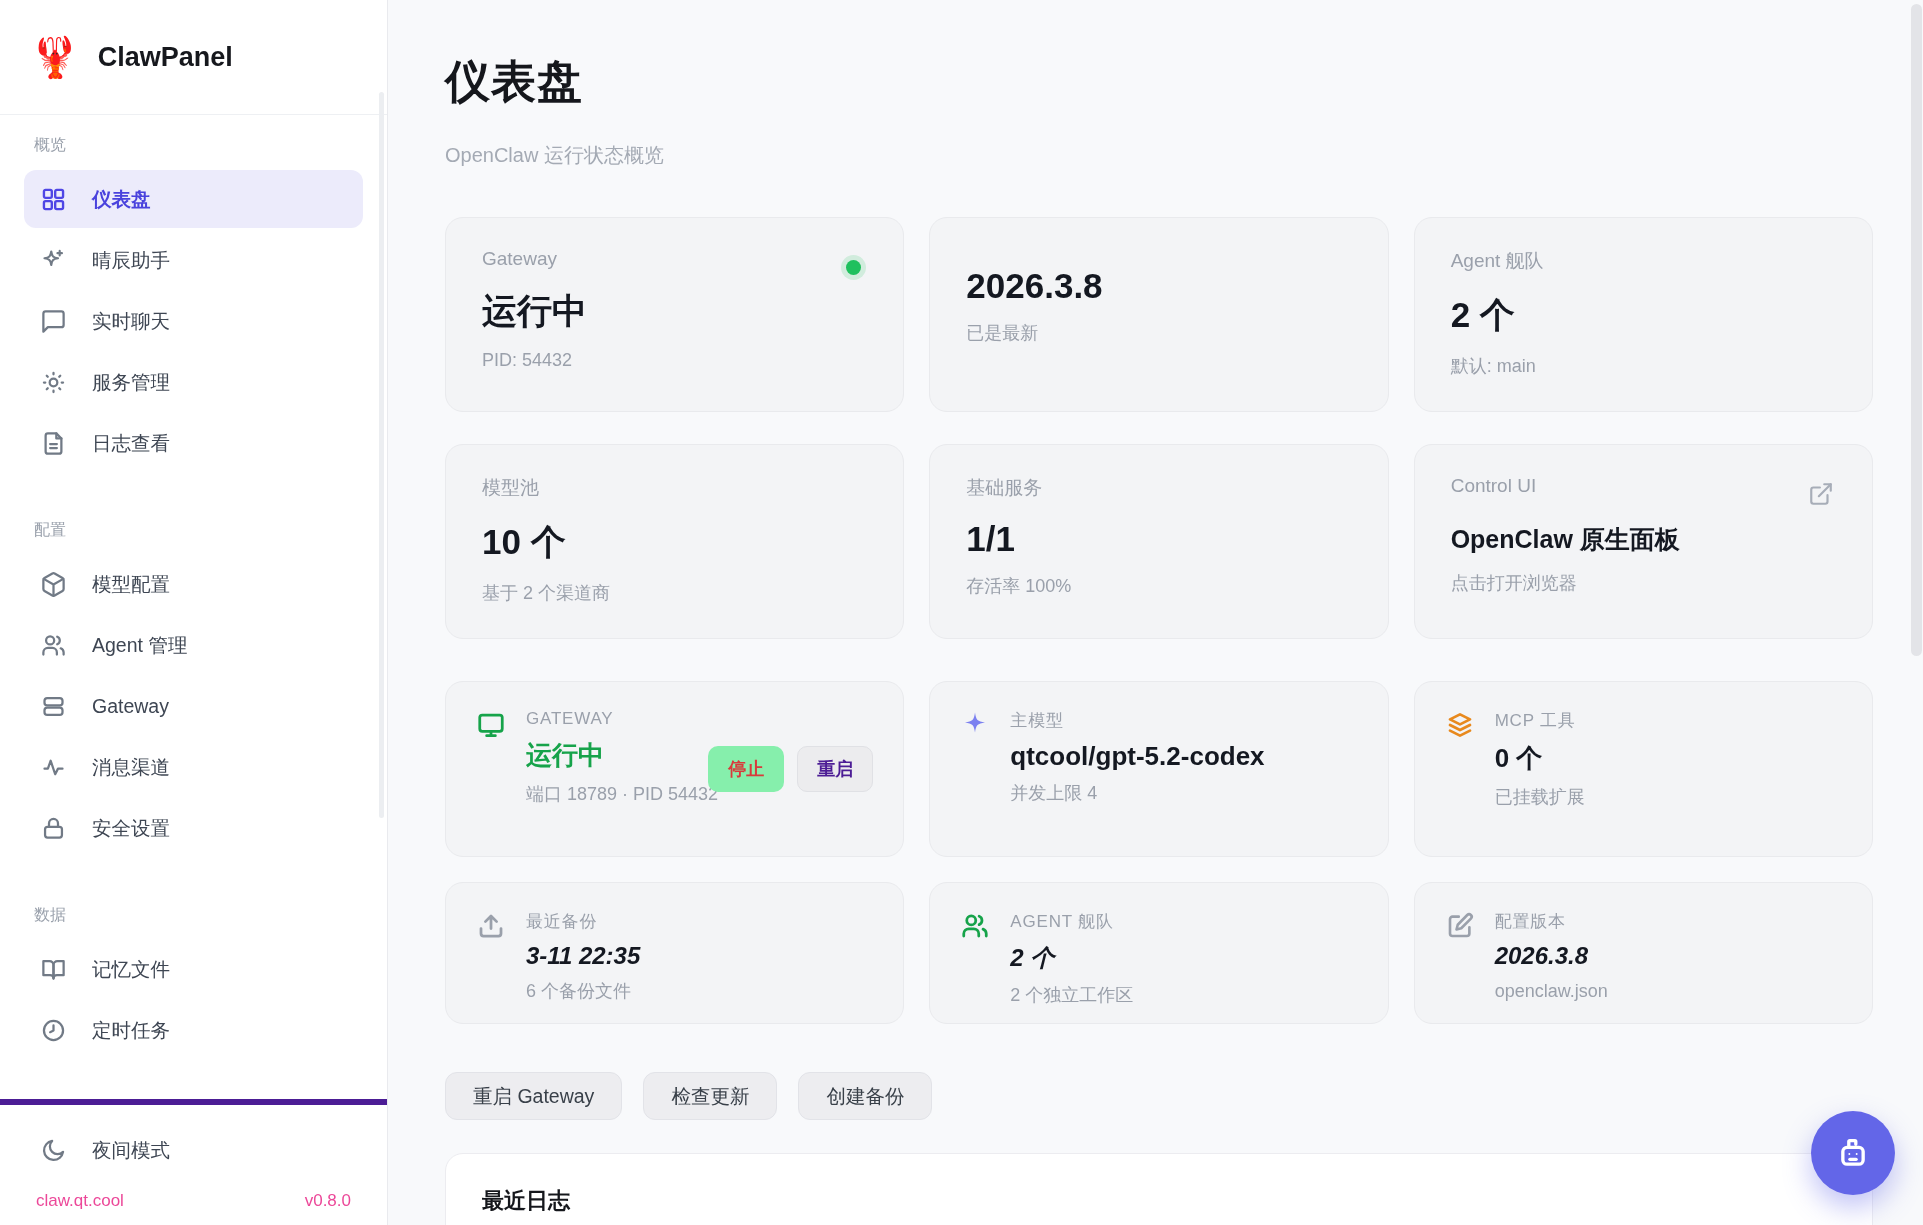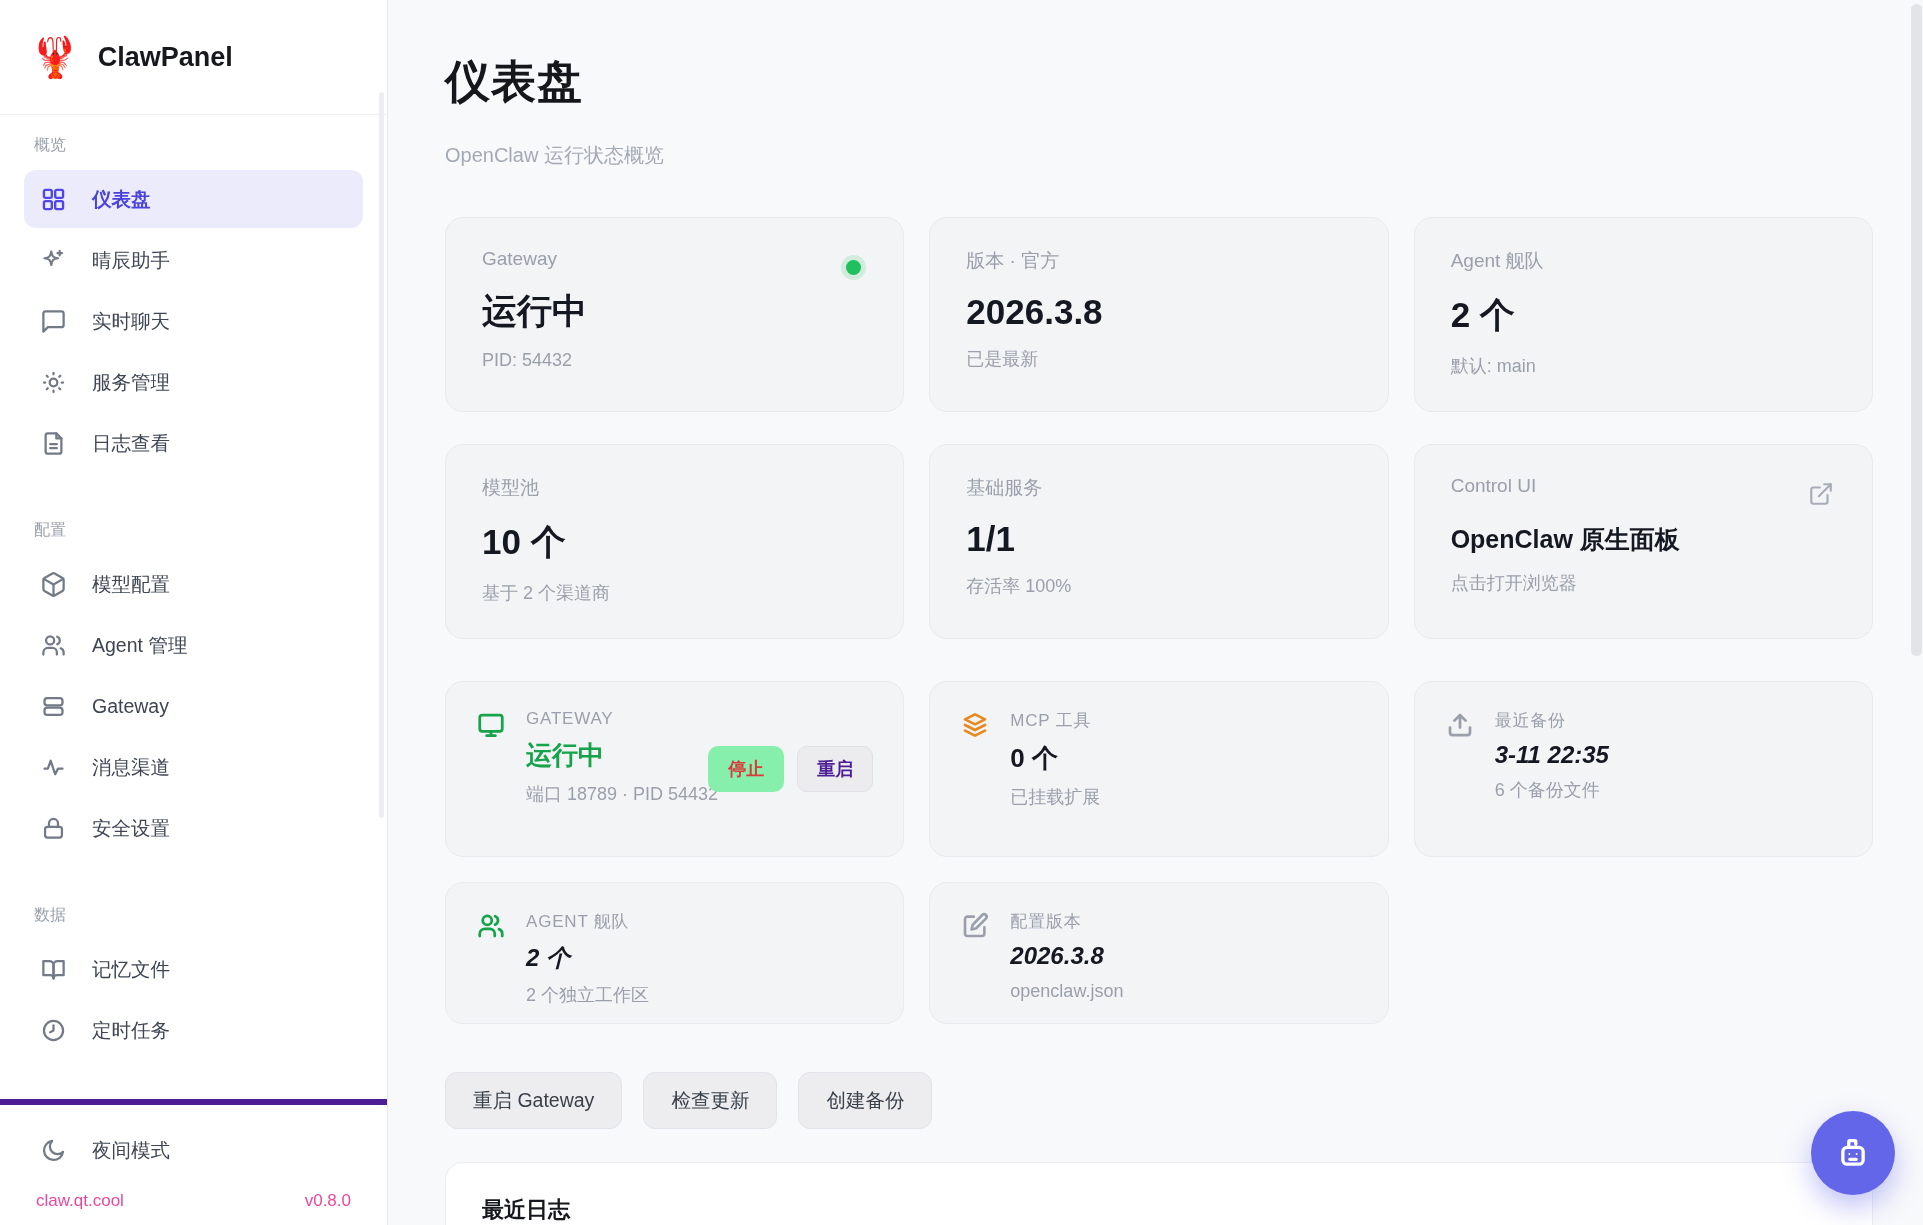--- a/index.html
+++ b/index.html
@@ -257,7 +257,6 @@
       <div class="stat-sub">PID: 54432</div>
     </div>
     <div class="card stat-card">
-      <div class="stat-label">版本 · 官方</div>
       <div class="stat-value">2026.3.8</div>
       <div class="stat-sub">已是最新</div>
     </div>

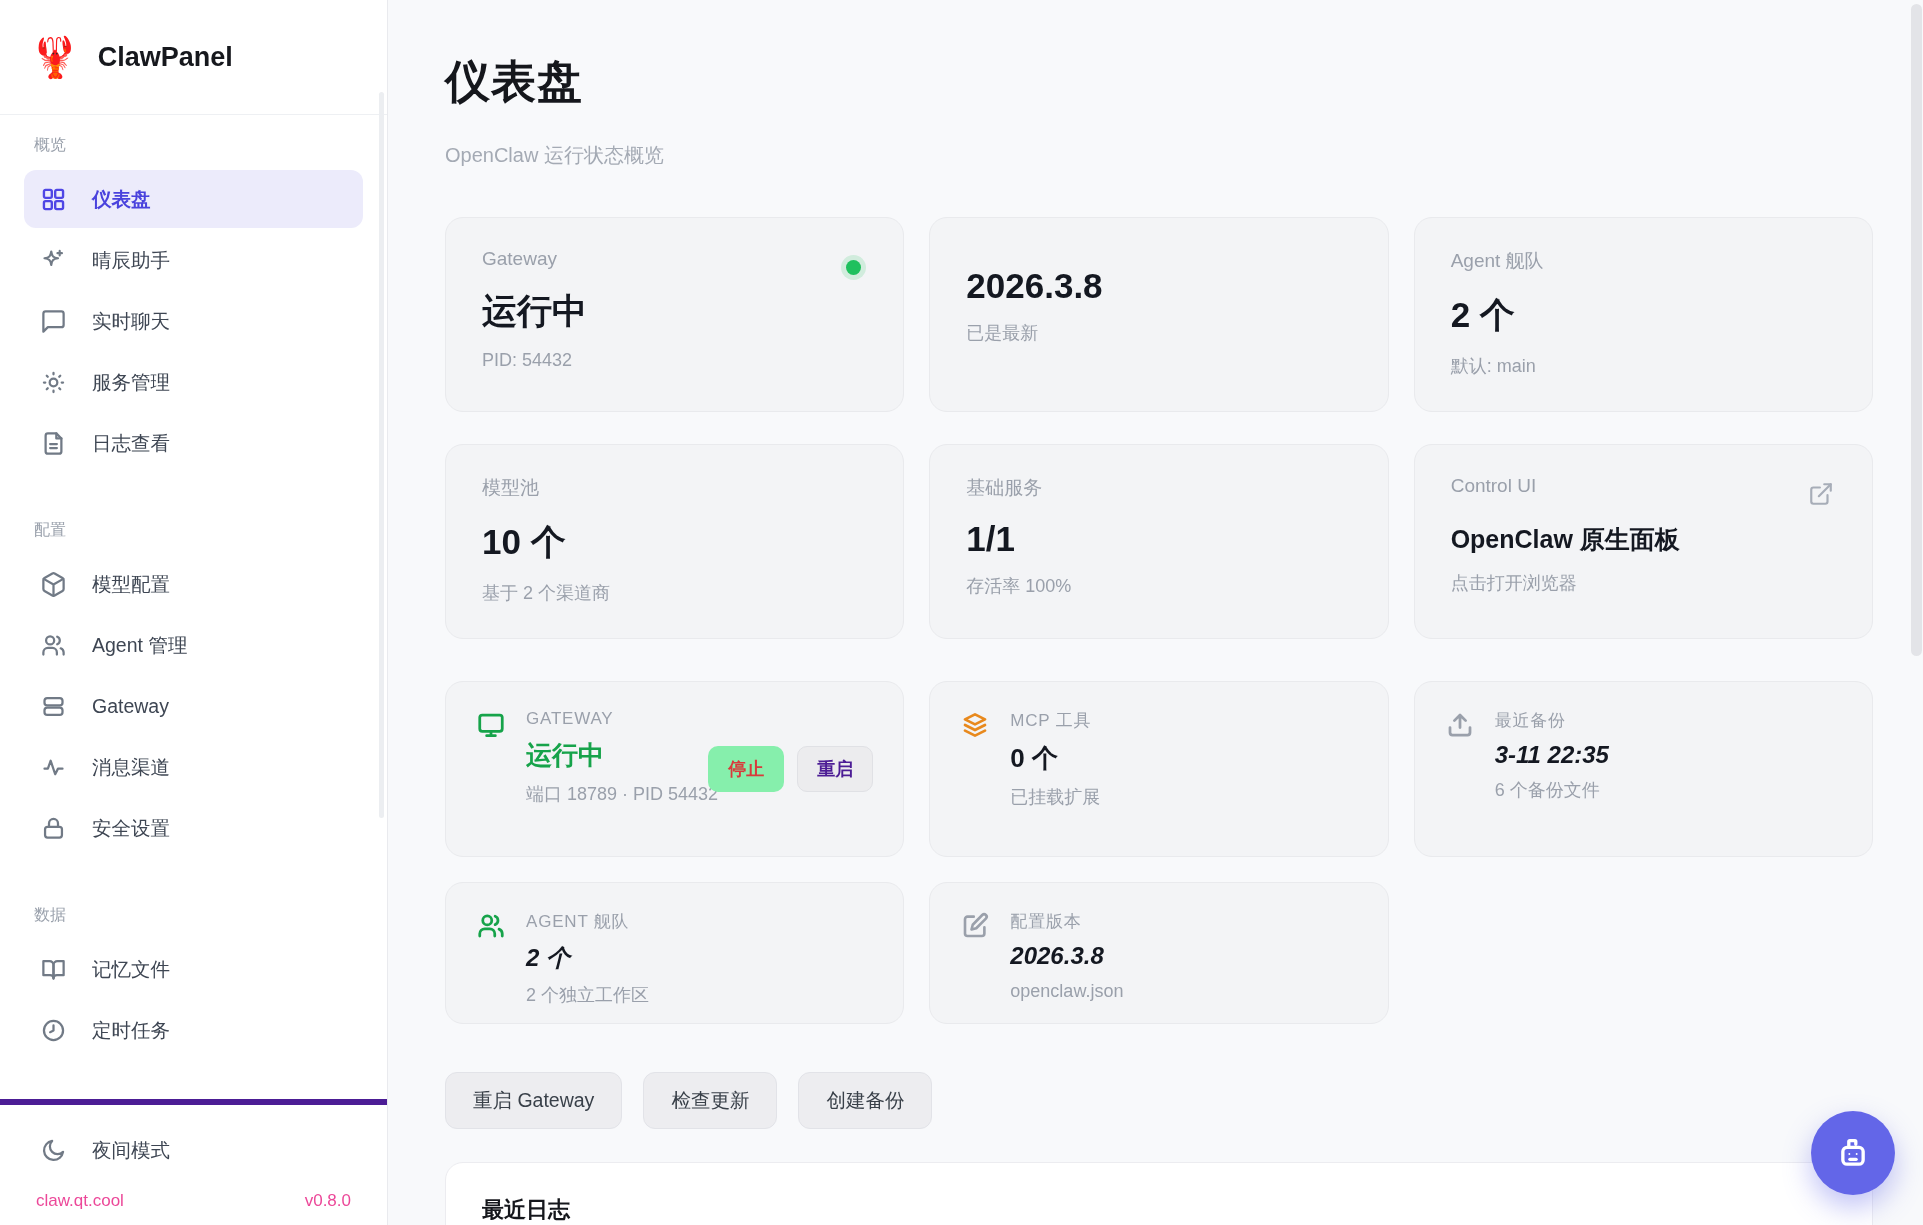--- a/index.html
+++ b/index.html
@@ -304,6 +304,16 @@
       </div>
     </div>
     <div class="card info-card">
+      <svg class="info-icon c-indigo" viewBox="0 0 24 24" fill="currentColor">
+          <path d="M12 2 C12.8 8 14 9.2 20 10 C14 10.8 12.8 12 12 18 C11.2 12 10 10.8 4 10 C10 9.2 11.2 8 12 2 Z"></path>
+        </svg>
+      <div>
+        <div class="info-label">主模型</div>
+        <div class="info-value">qtcool/gpt-5.2-codex</div>
+        <div class="info-sub">并发上限 4</div>
+      </div>
+    </div>
+    <div class="card info-card">
       <svg class="info-icon c-orange" viewBox="0 0 24 24" fill="none" stroke="currentColor" stroke-width="2.2" stroke-linecap="round" stroke-linejoin="round">
           <path d="M12 3.5 4 7.5l8 4 8-4z"></path>
           <path d="M4 12l8 4 8-4"></path>

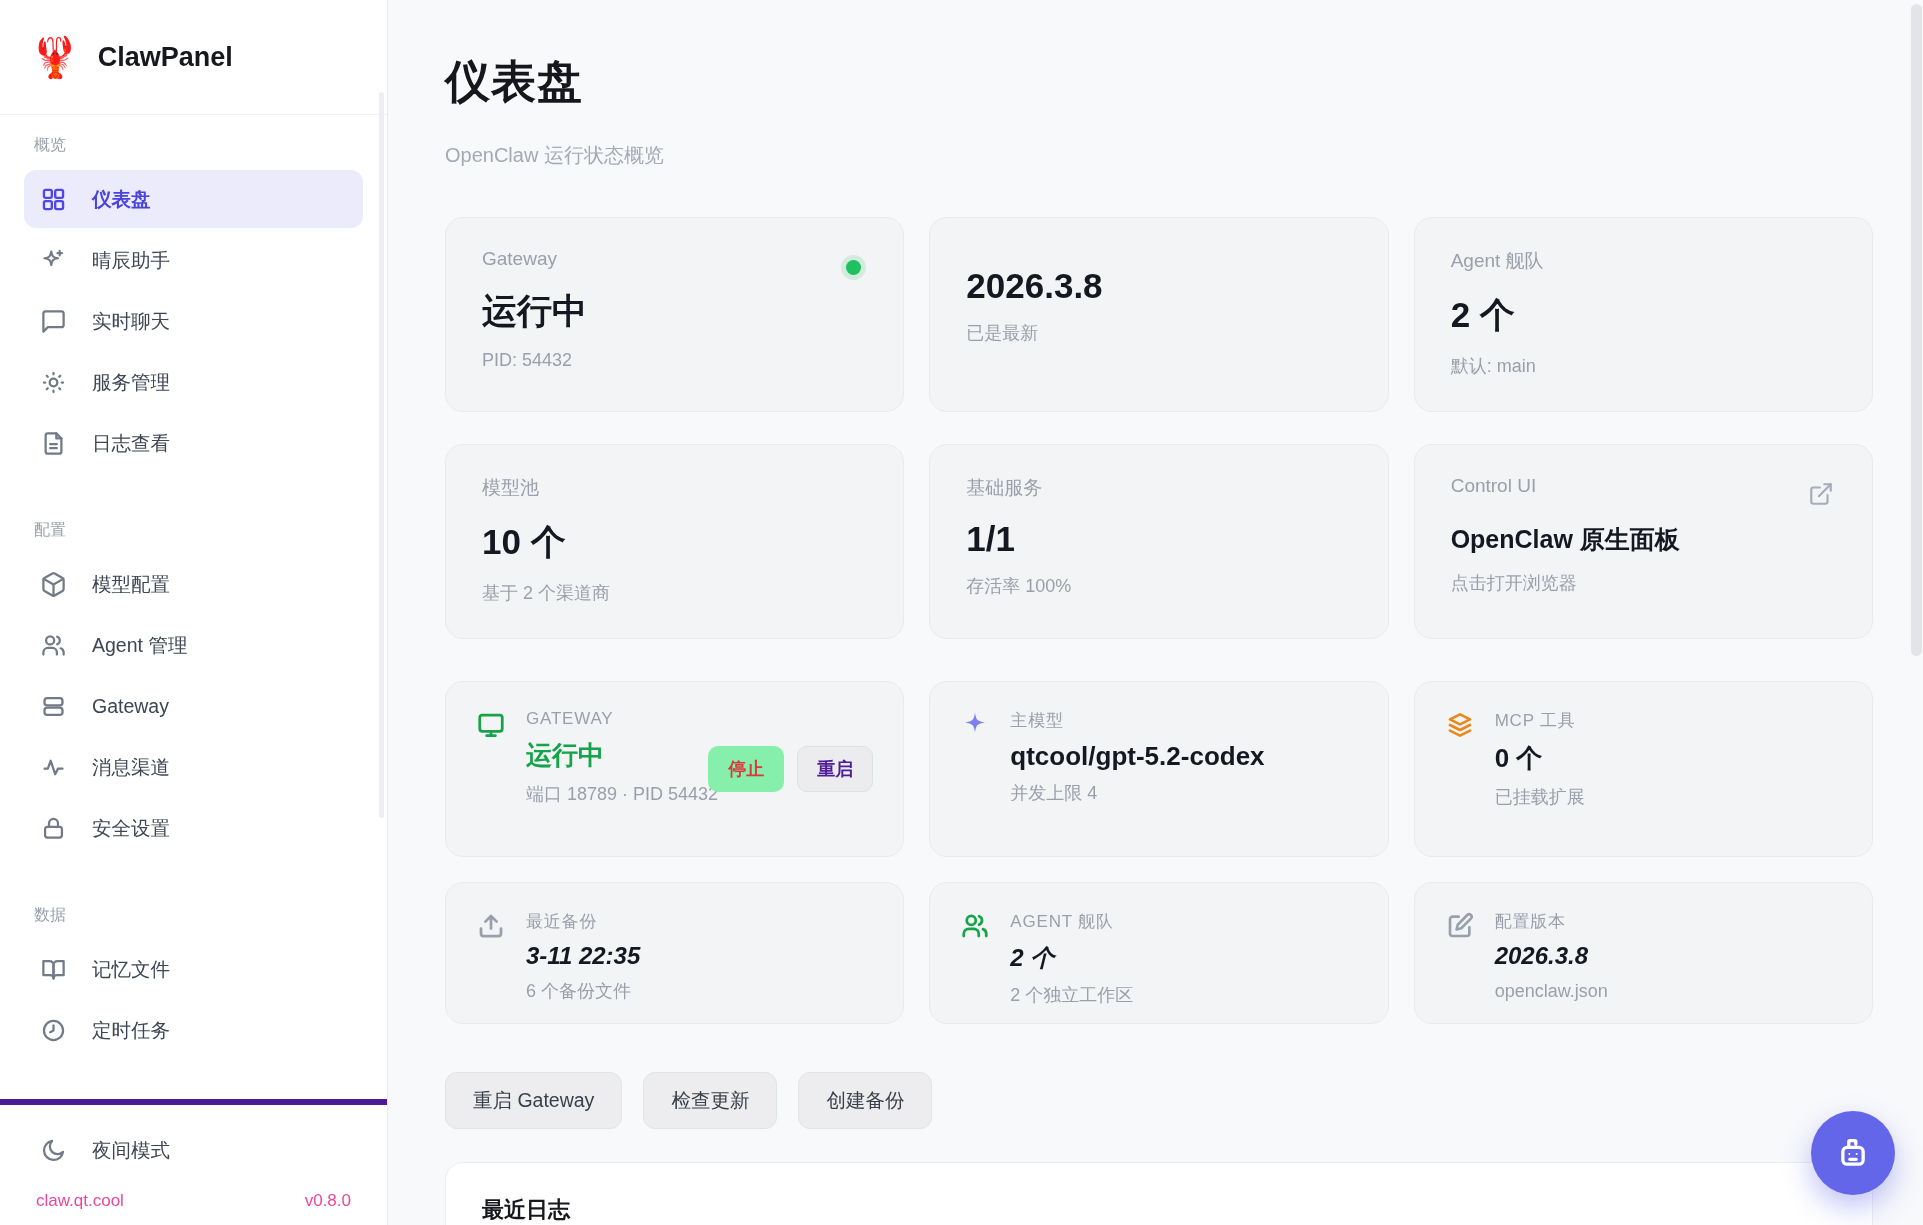--- a/index.html
+++ b/index.html
@@ -92,7 +92,7 @@
   .actions { margin-top:48px; display:flex; gap:21px; }
   .action-btn {
     background:#ededf0; border:1px solid #e2e3e8; border-radius:12px;
-    padding:0 27px; height:57px; display:flex; align-items:center;
+    padding:0 27px; height:48px; display:flex; align-items:center;
     font-size:19.5px; color:#394049; cursor:pointer;
     font-family:"Liberation Sans", sans-serif;
   }

